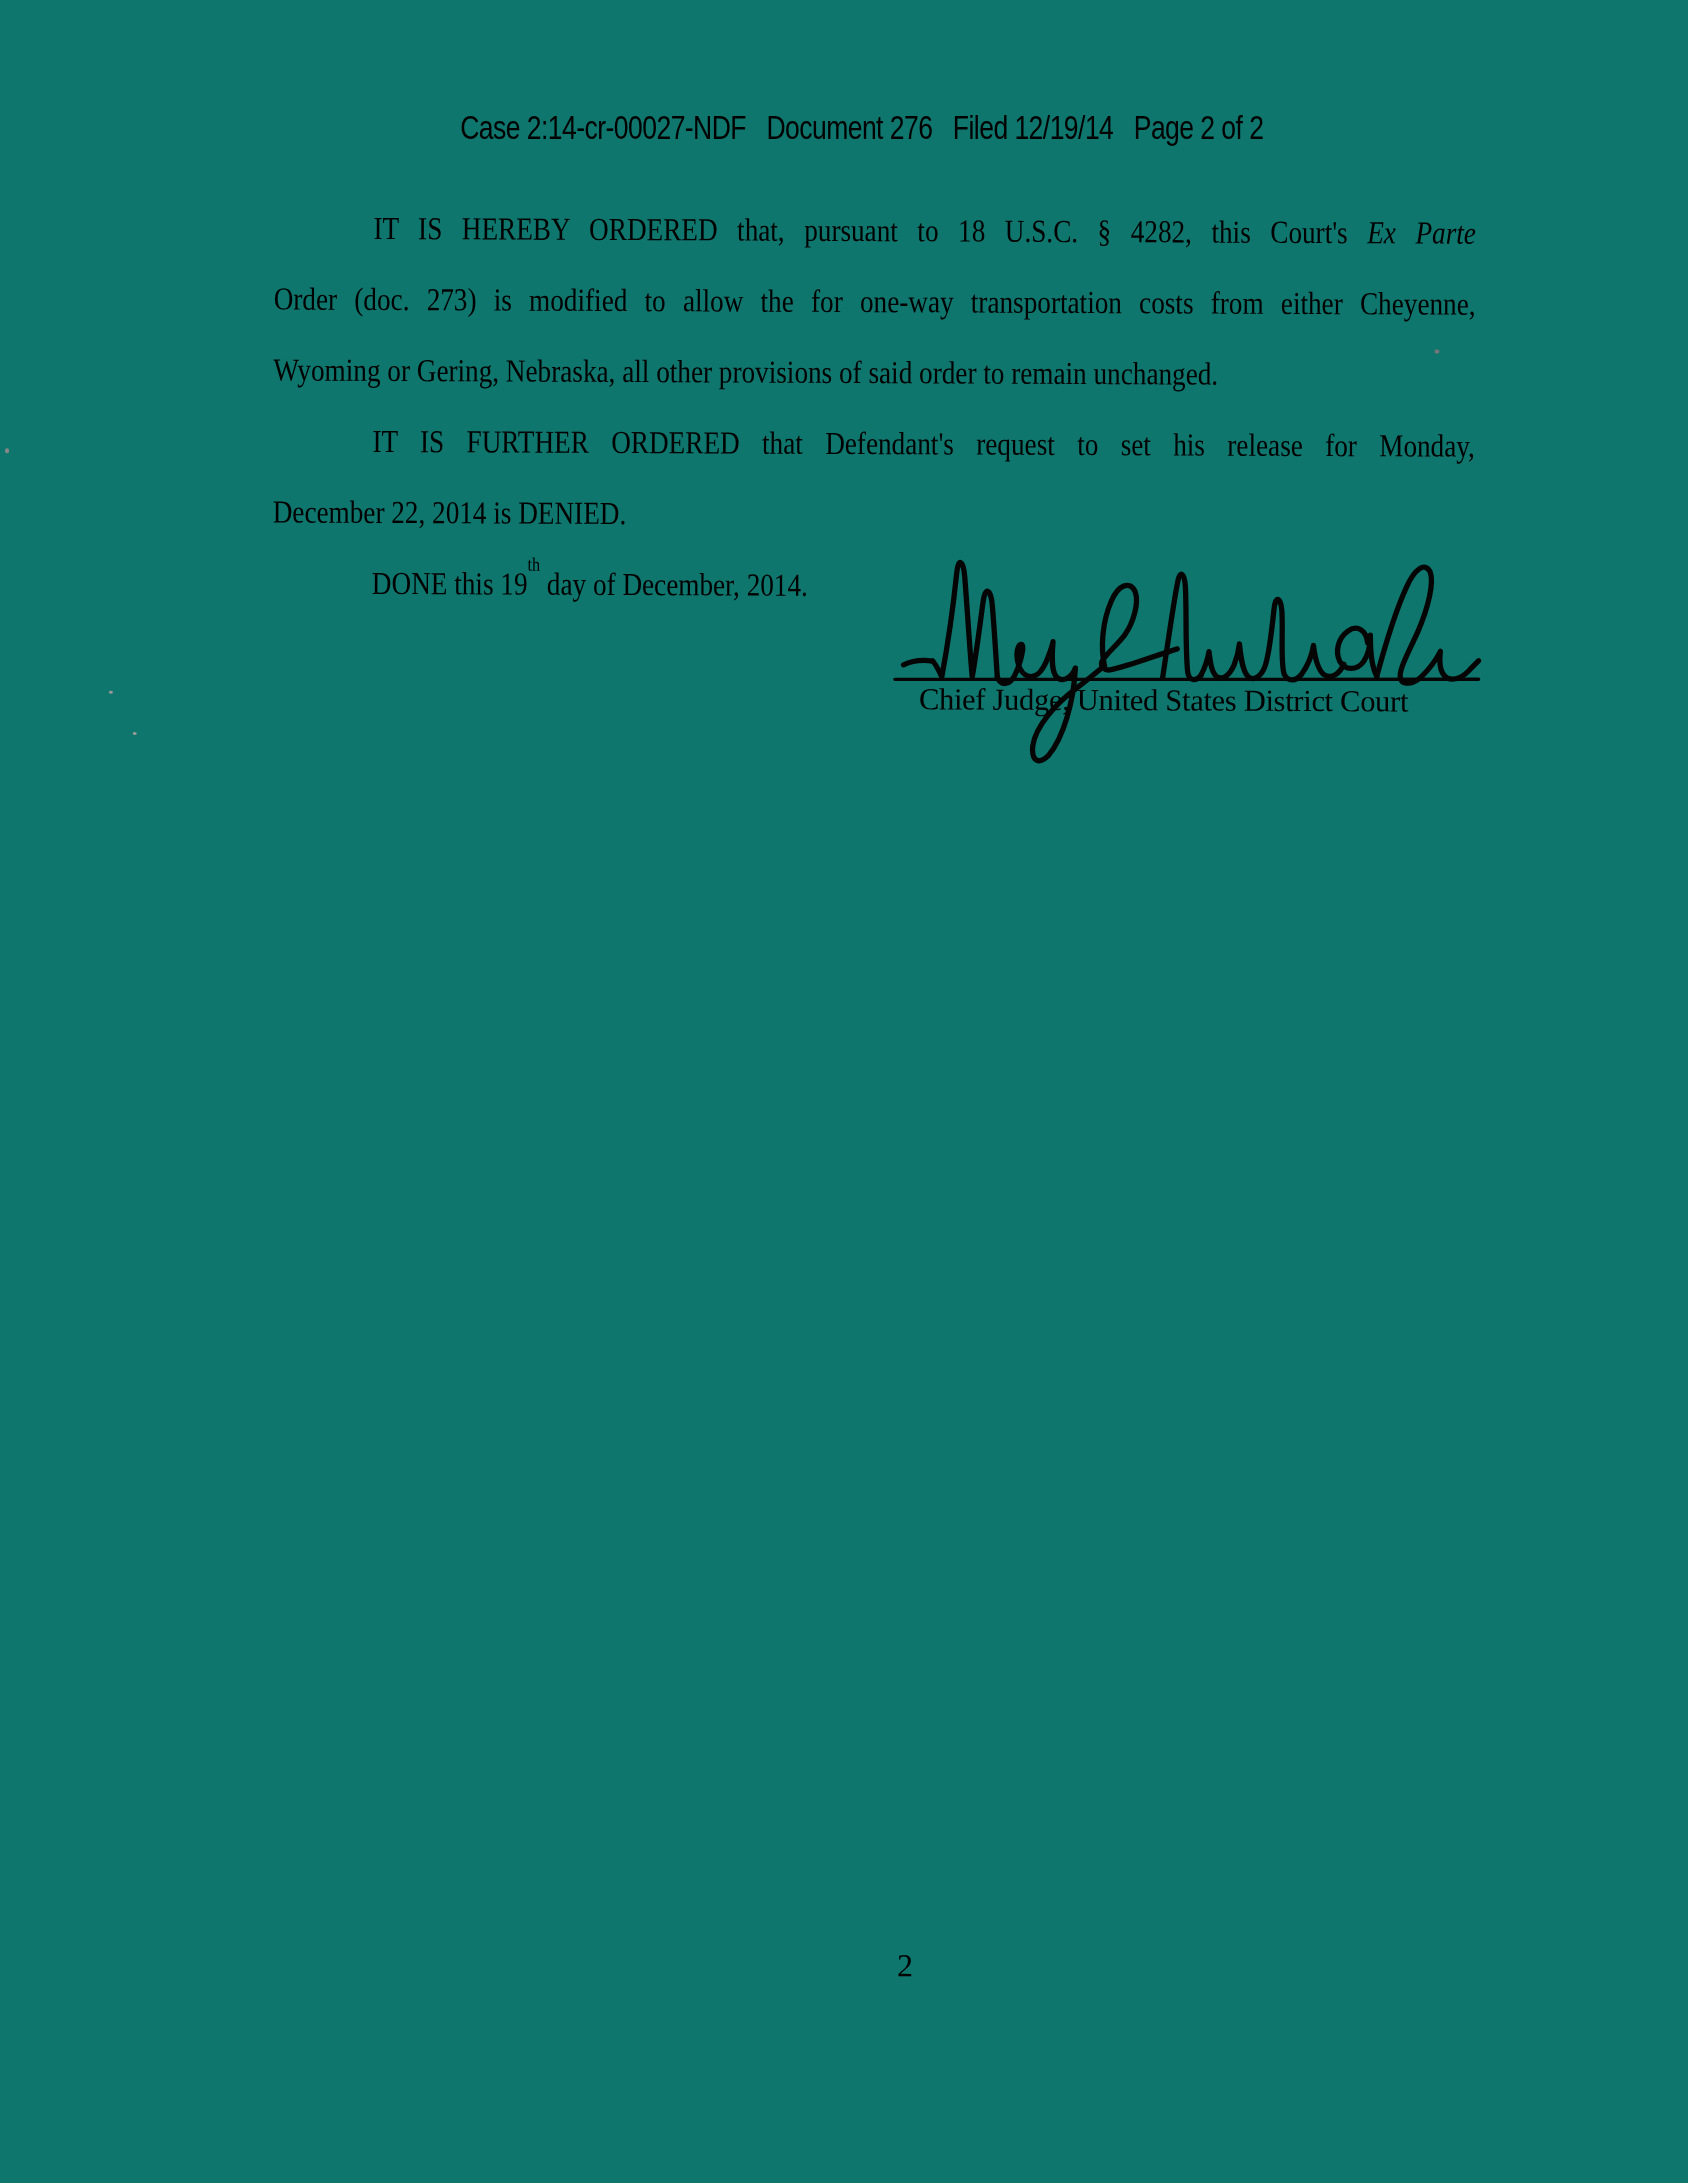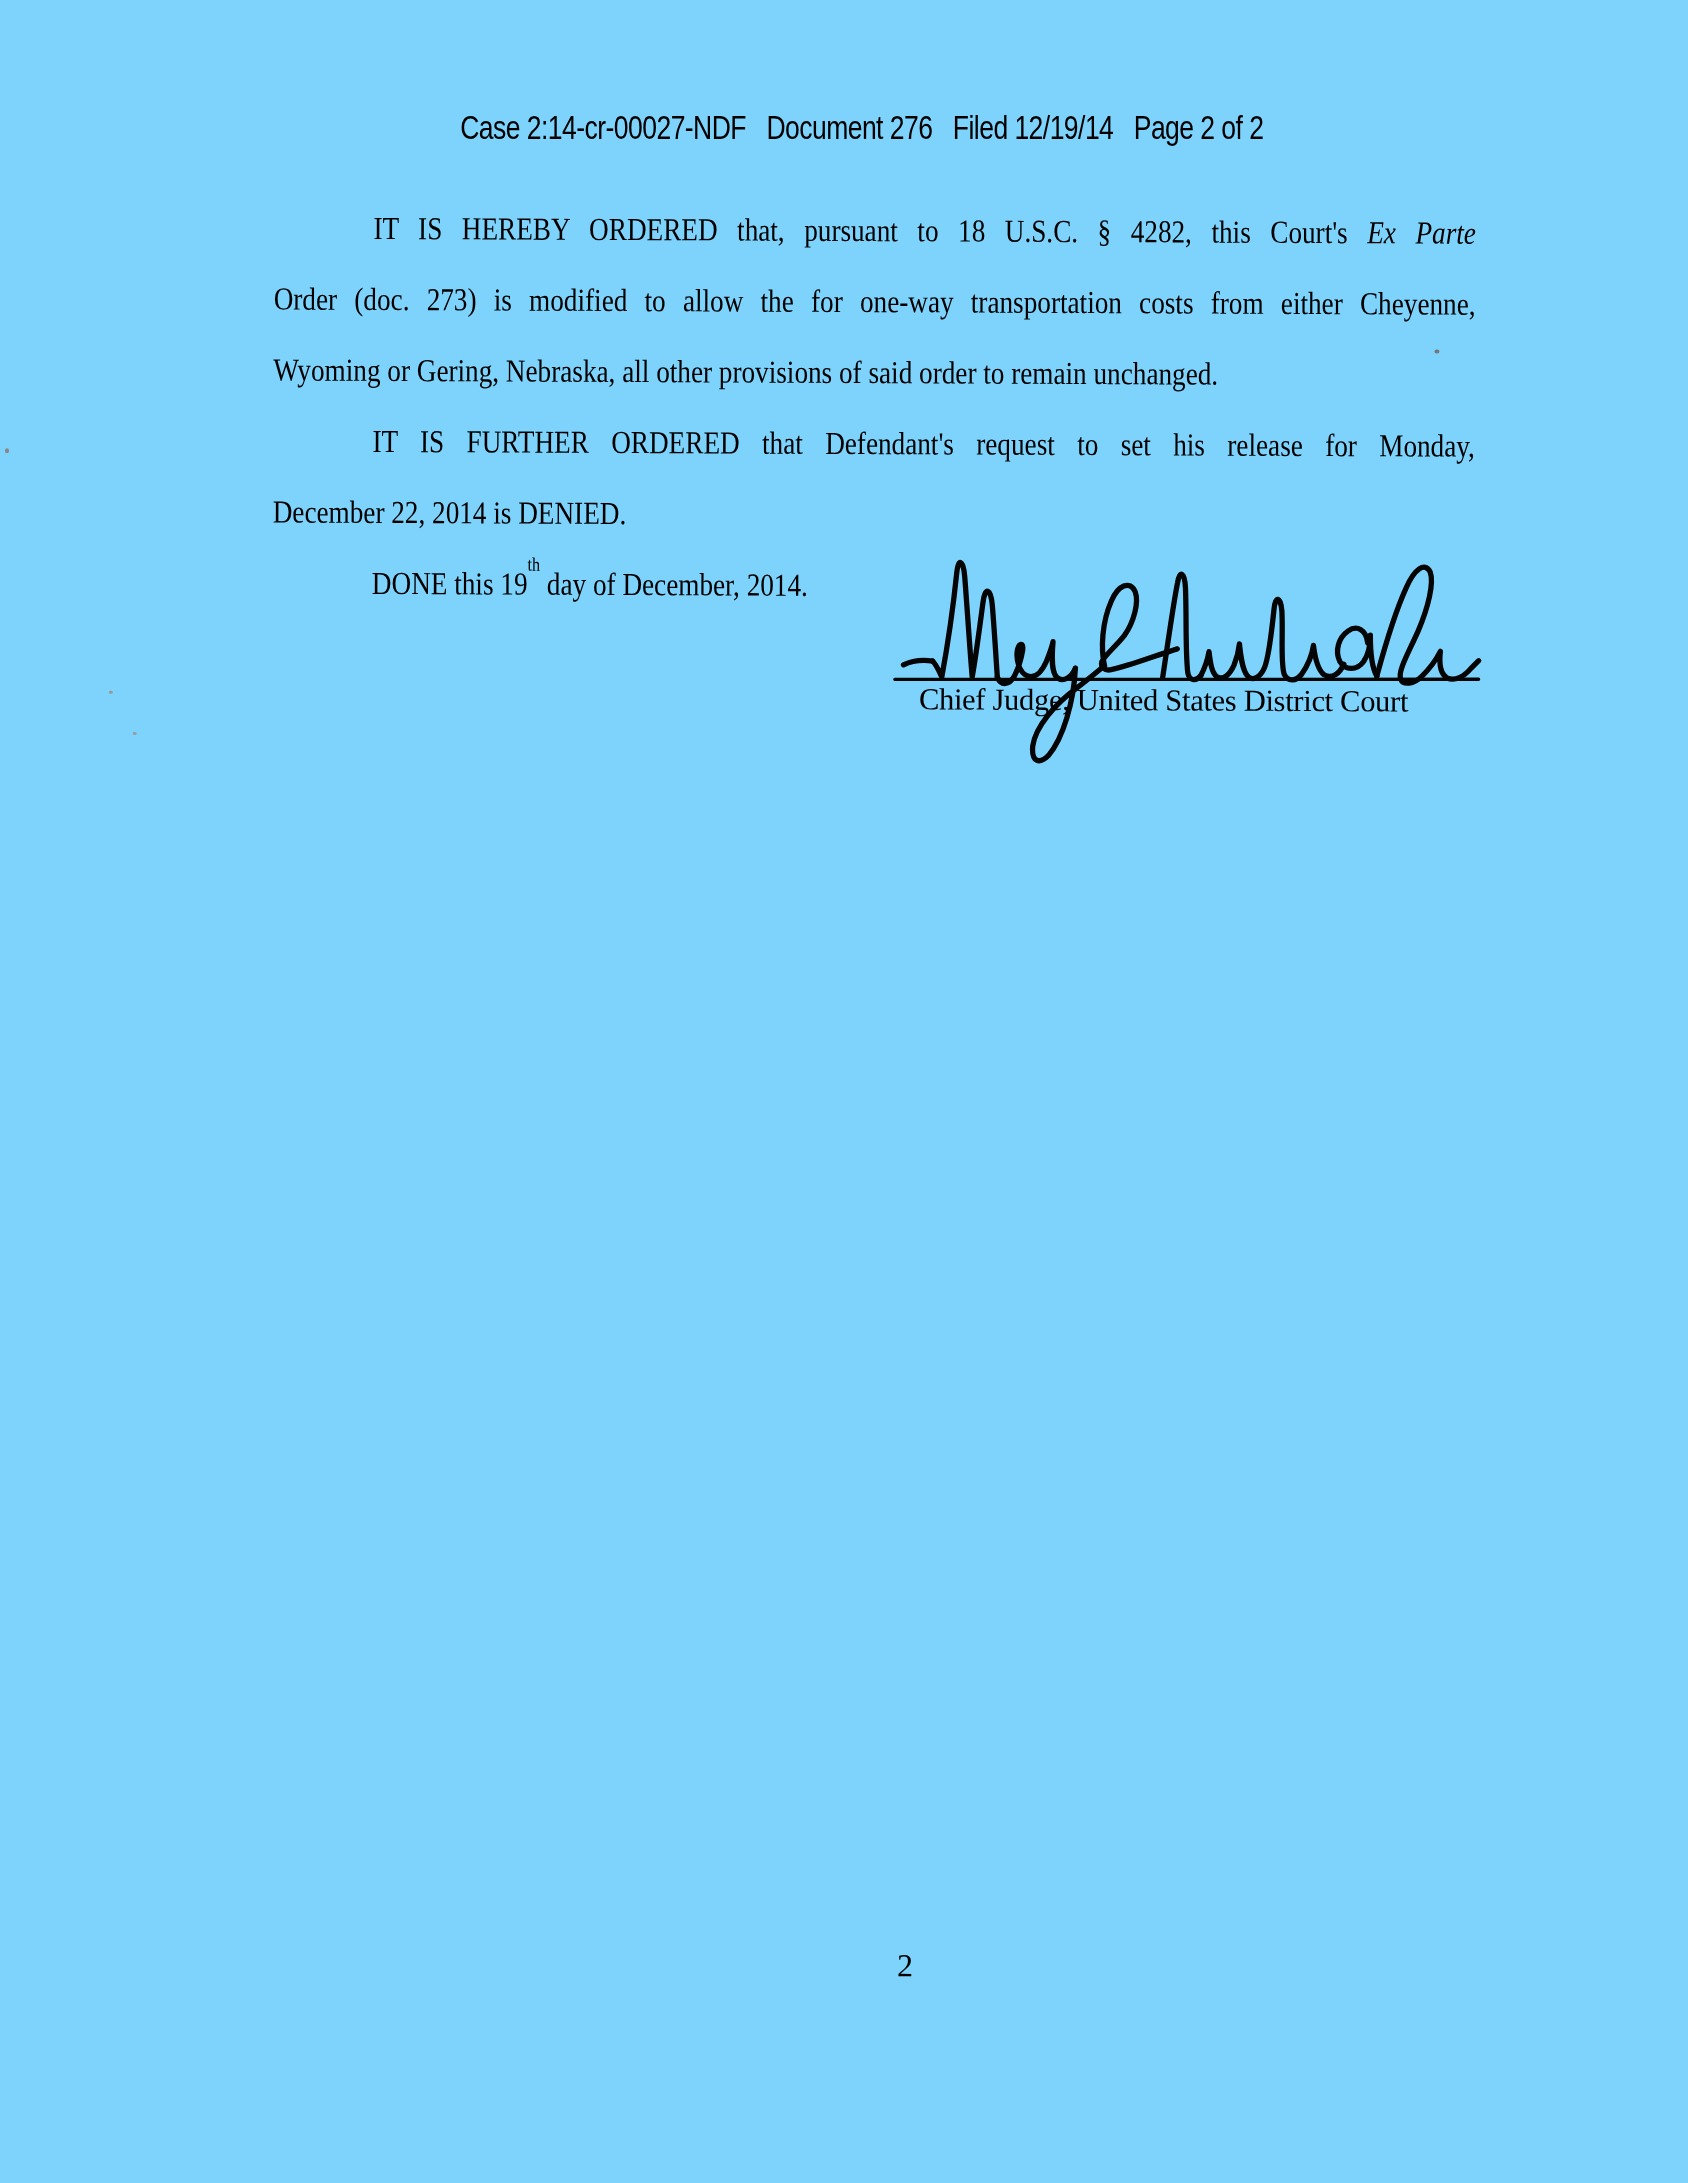--- a/index.html
+++ b/index.html
@@ -11,7 +11,7 @@
     position: relative;
     width: 1689px;
     height: 2183px;
-    background: #7dd3fc;
+    background: #0f766e;
     overflow: hidden;
     color: #000000;
     font-family: "Liberation Serif", serif;

